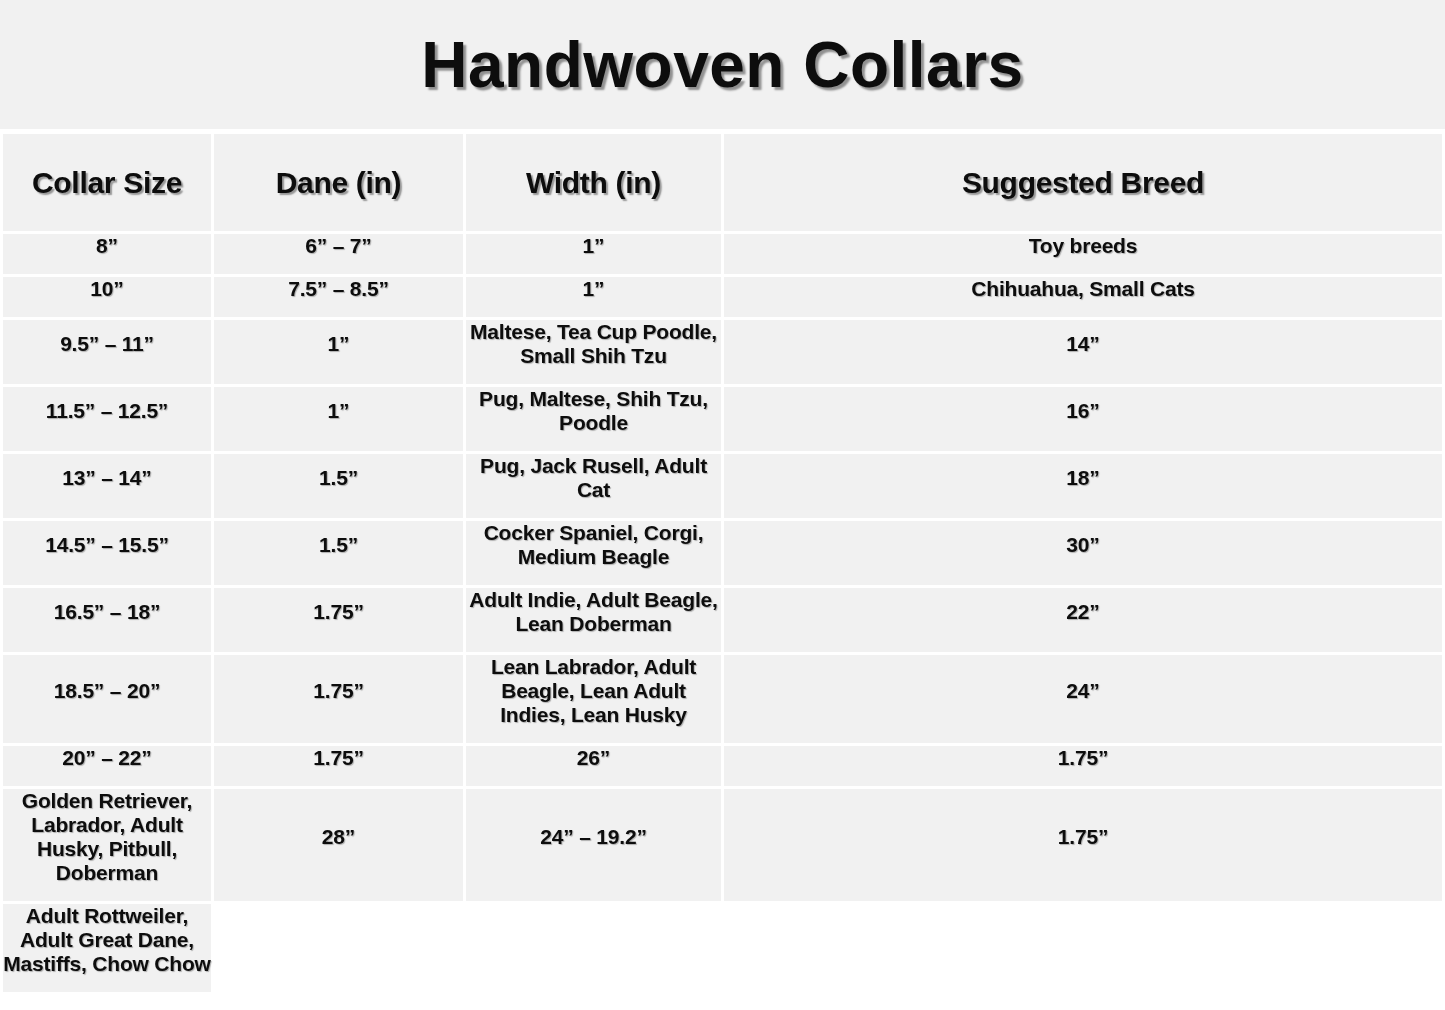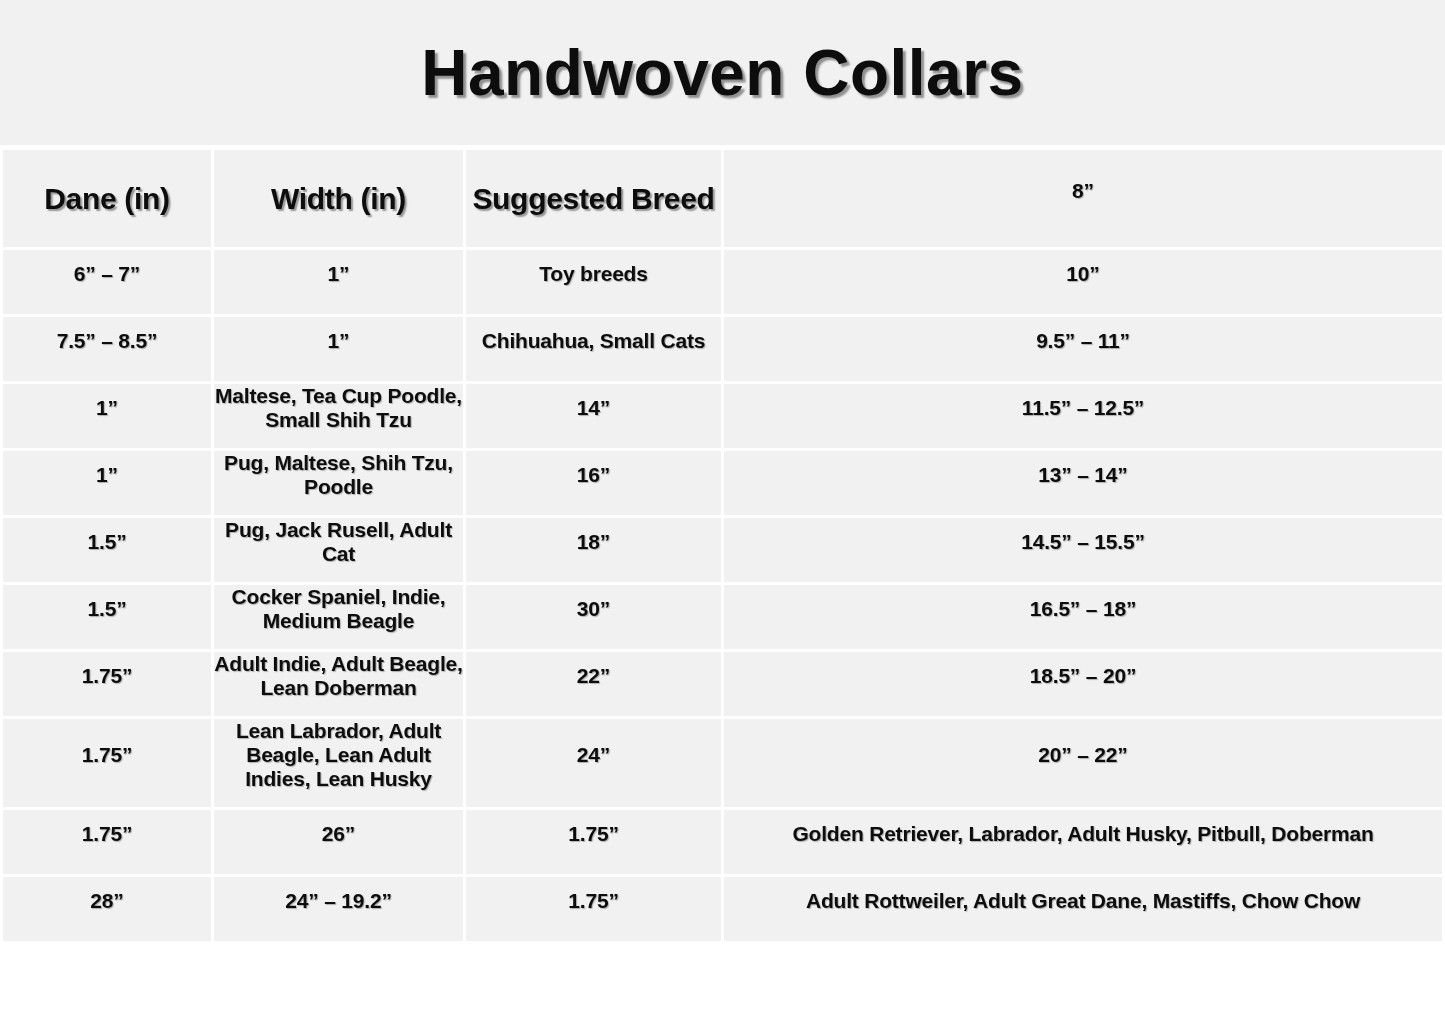--- a/index.html
+++ b/index.html
@@ -17,7 +17,7 @@
     color: var(--text-color, #0d0d0d);
   }
   .title-block {
-    height: 145px;
+    height: 129px;
     background: var(--cell-bg, #f1f1f1);
     display: flex;
     align-items: center;

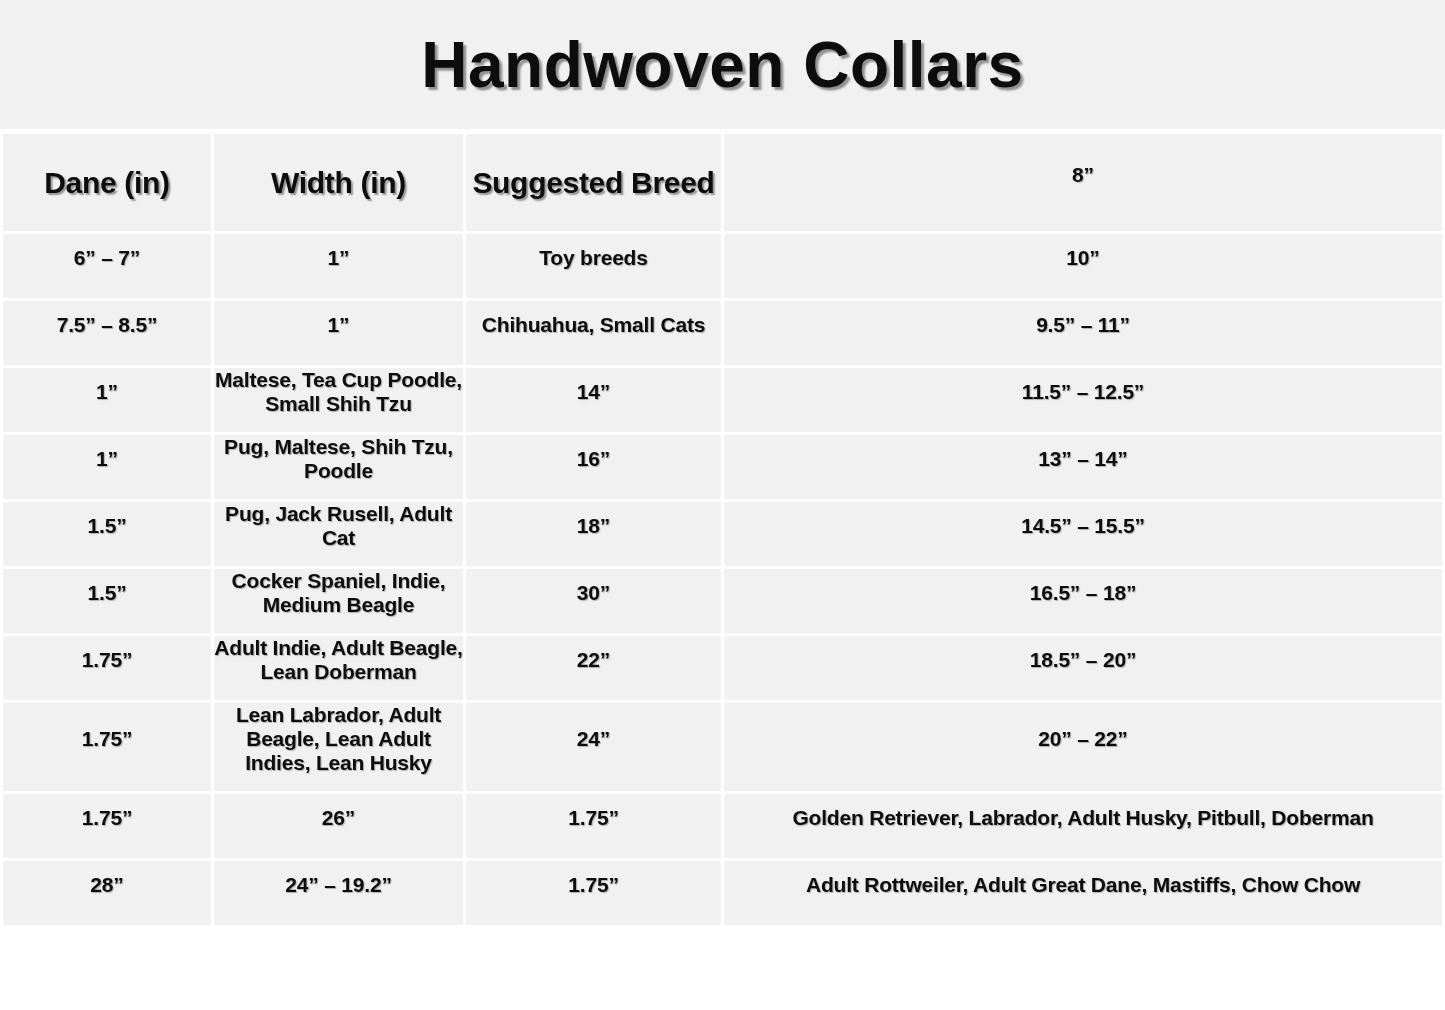--- a/index.html
+++ b/index.html
@@ -69,6 +69,7 @@
   </div>
   <div class="size-table">
 
+  <div class="cell header-cell">Collar Size</div>
       <div class="cell header-cell">Dane (in)</div>
       <div class="cell header-cell">Width (in)</div>
       <div class="cell header-cell">Suggested Breed</div>

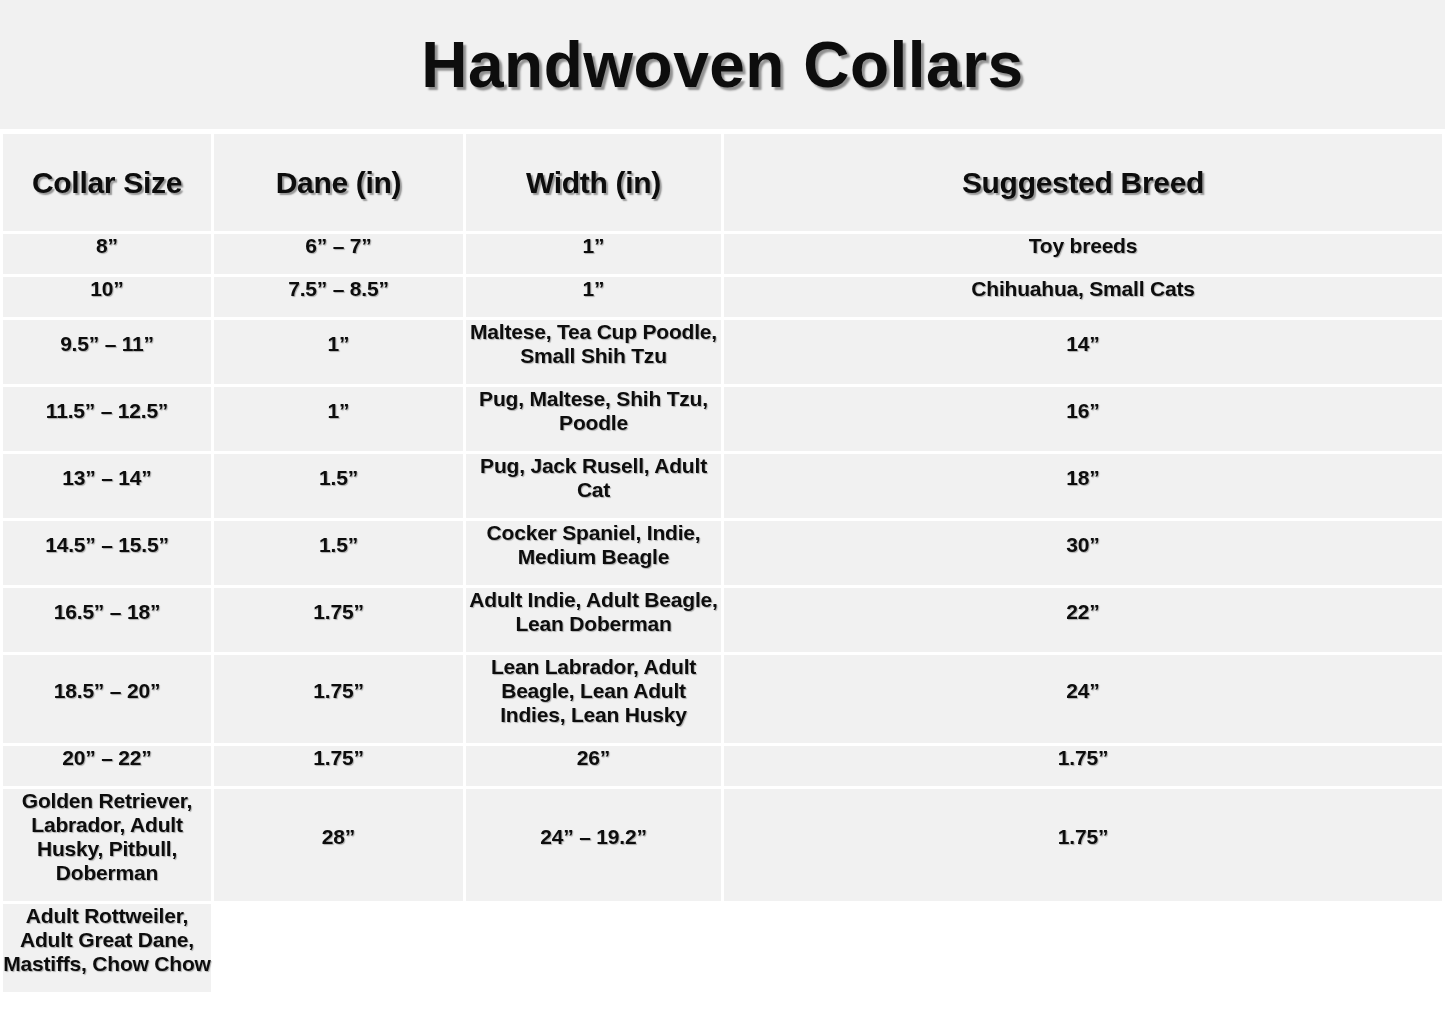--- a/index.html
+++ b/index.html
@@ -95,7 +95,7 @@
       <div class="cell data-cell">18”</div>
       <div class="cell data-cell">14.5” – 15.5”</div>
       <div class="cell data-cell">1.5”</div>
-      <div class="cell data-cell">Cocker Spaniel, Indie, Medium Beagle</div>
+      <div class="cell data-cell">Cocker Spaniel, Corgi, Medium Beagle</div>
       <div class="cell data-cell">30”</div>
       <div class="cell data-cell">16.5” – 18”</div>
       <div class="cell data-cell">1.75”</div>

